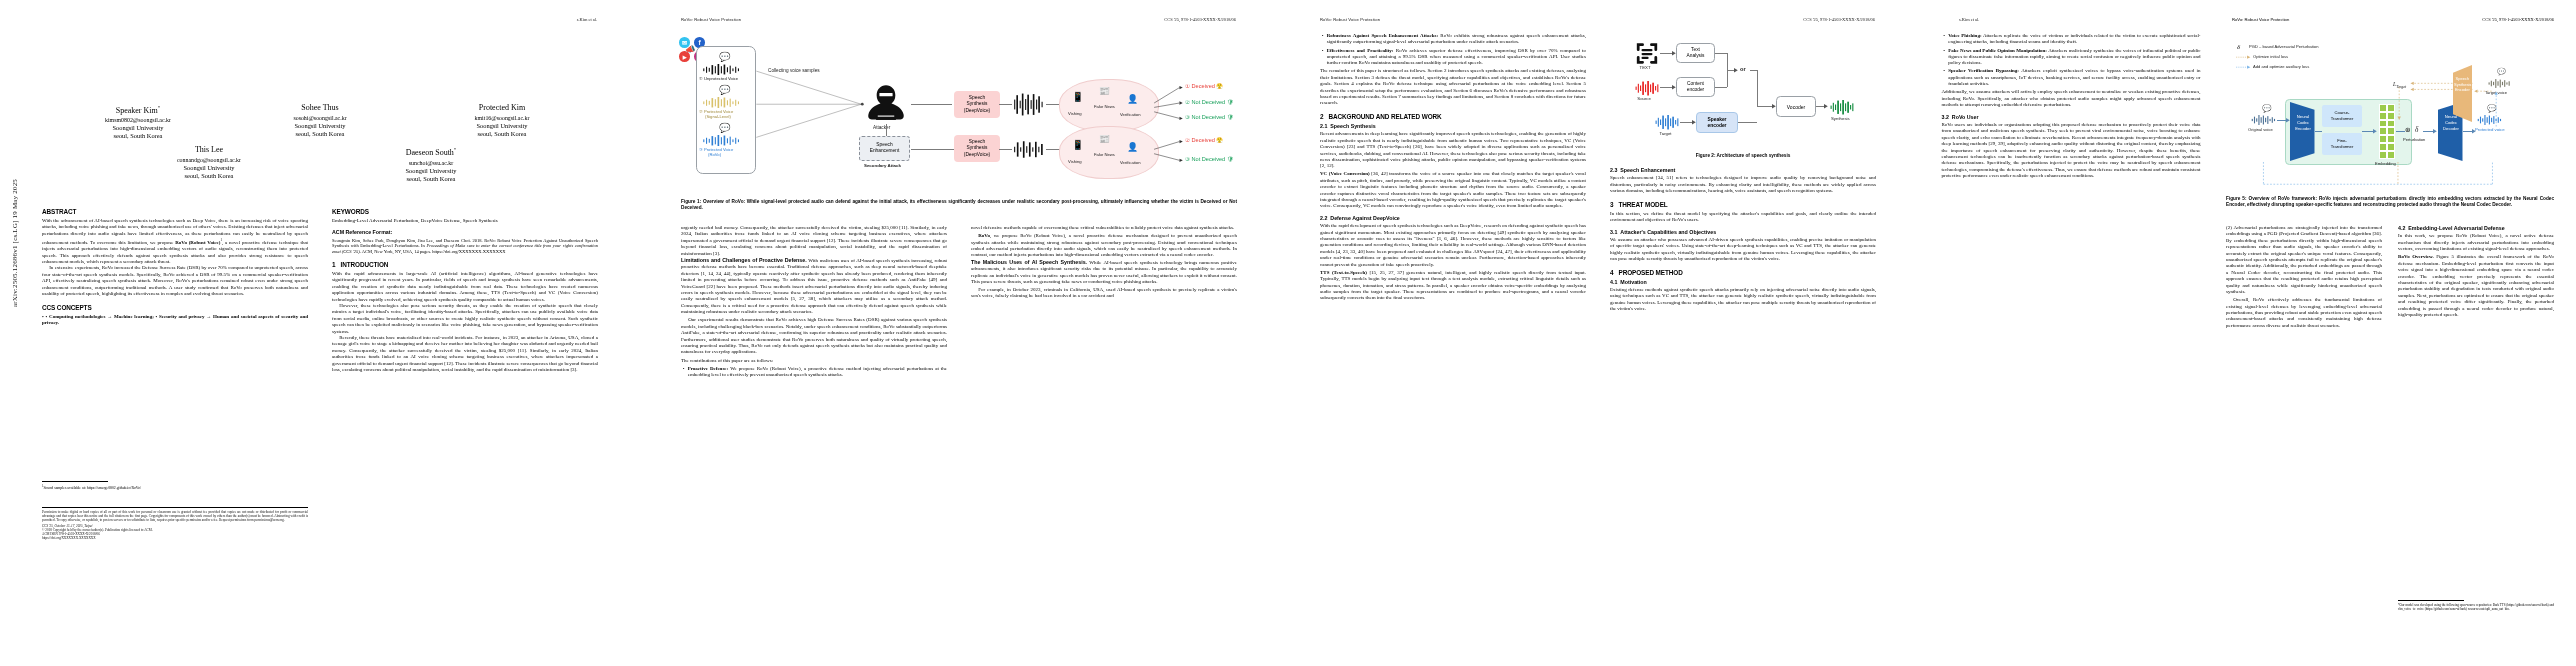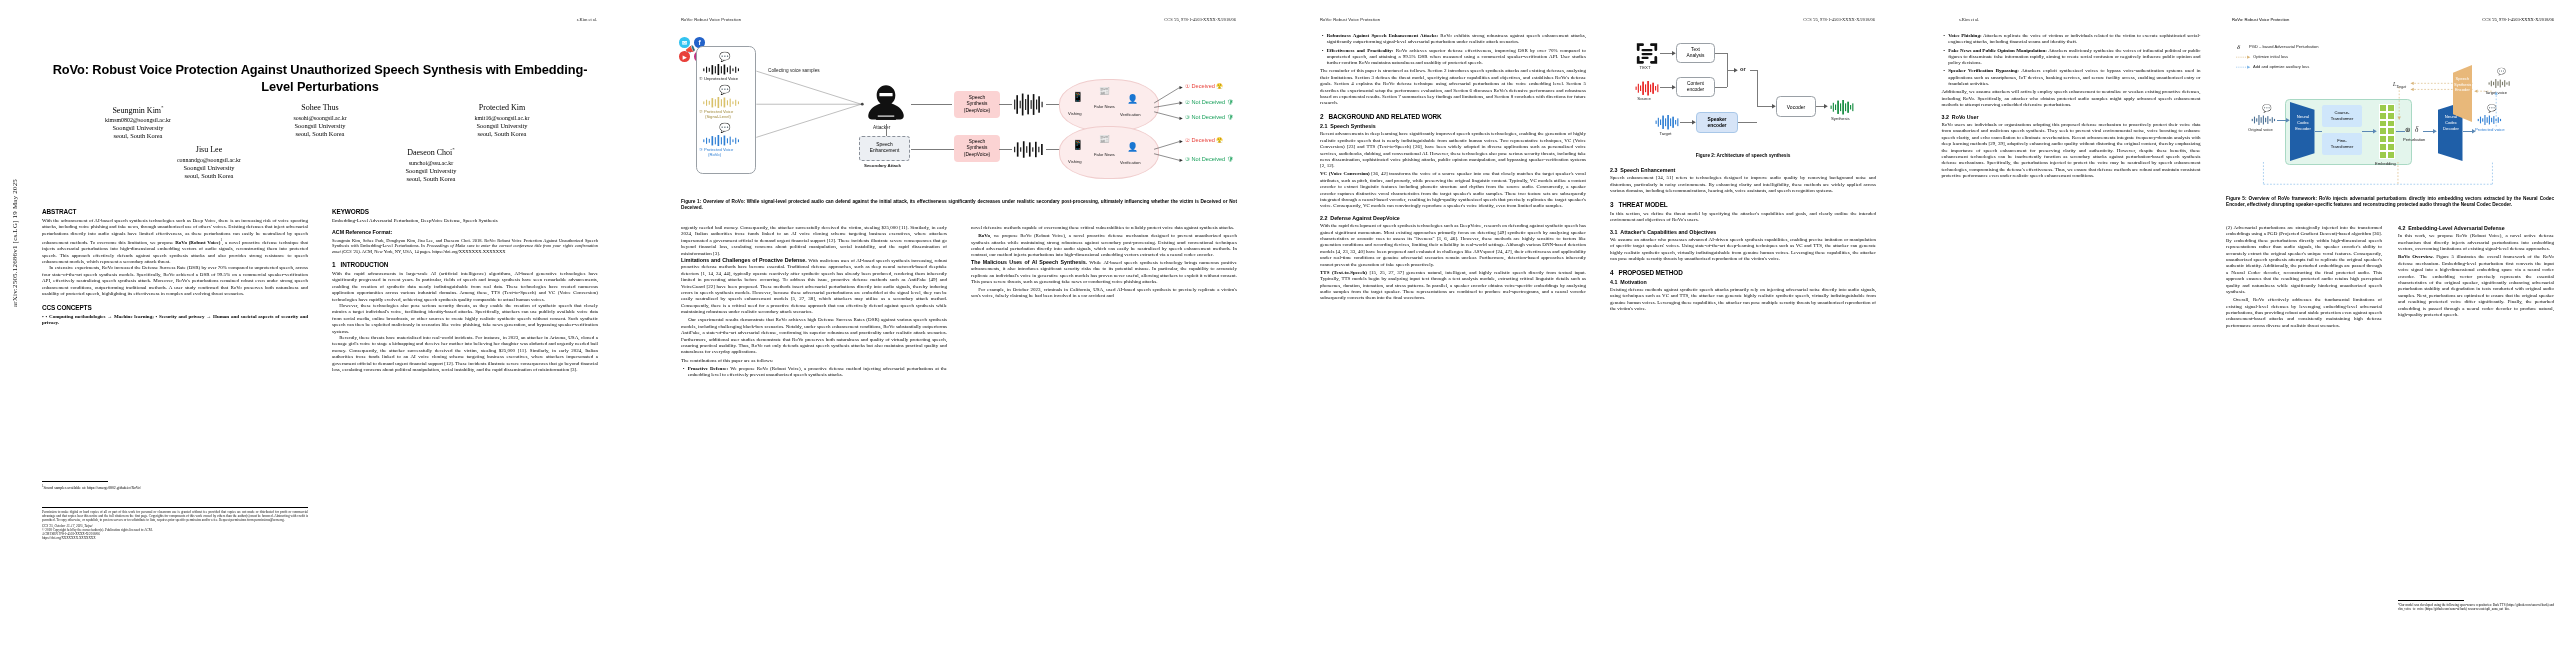--- a/index.html
+++ b/index.html
@@ -95,7 +95,6 @@
 
     <div class="runhead right serif">s.Kim et al.</div>
 
-    <div class="title">RoVo: Robust Voice Protection Against Unauthorized Speech Synthesis with Embedding-Level Perturbations</div>
 
     <div class="authors">
       <div class="arow">

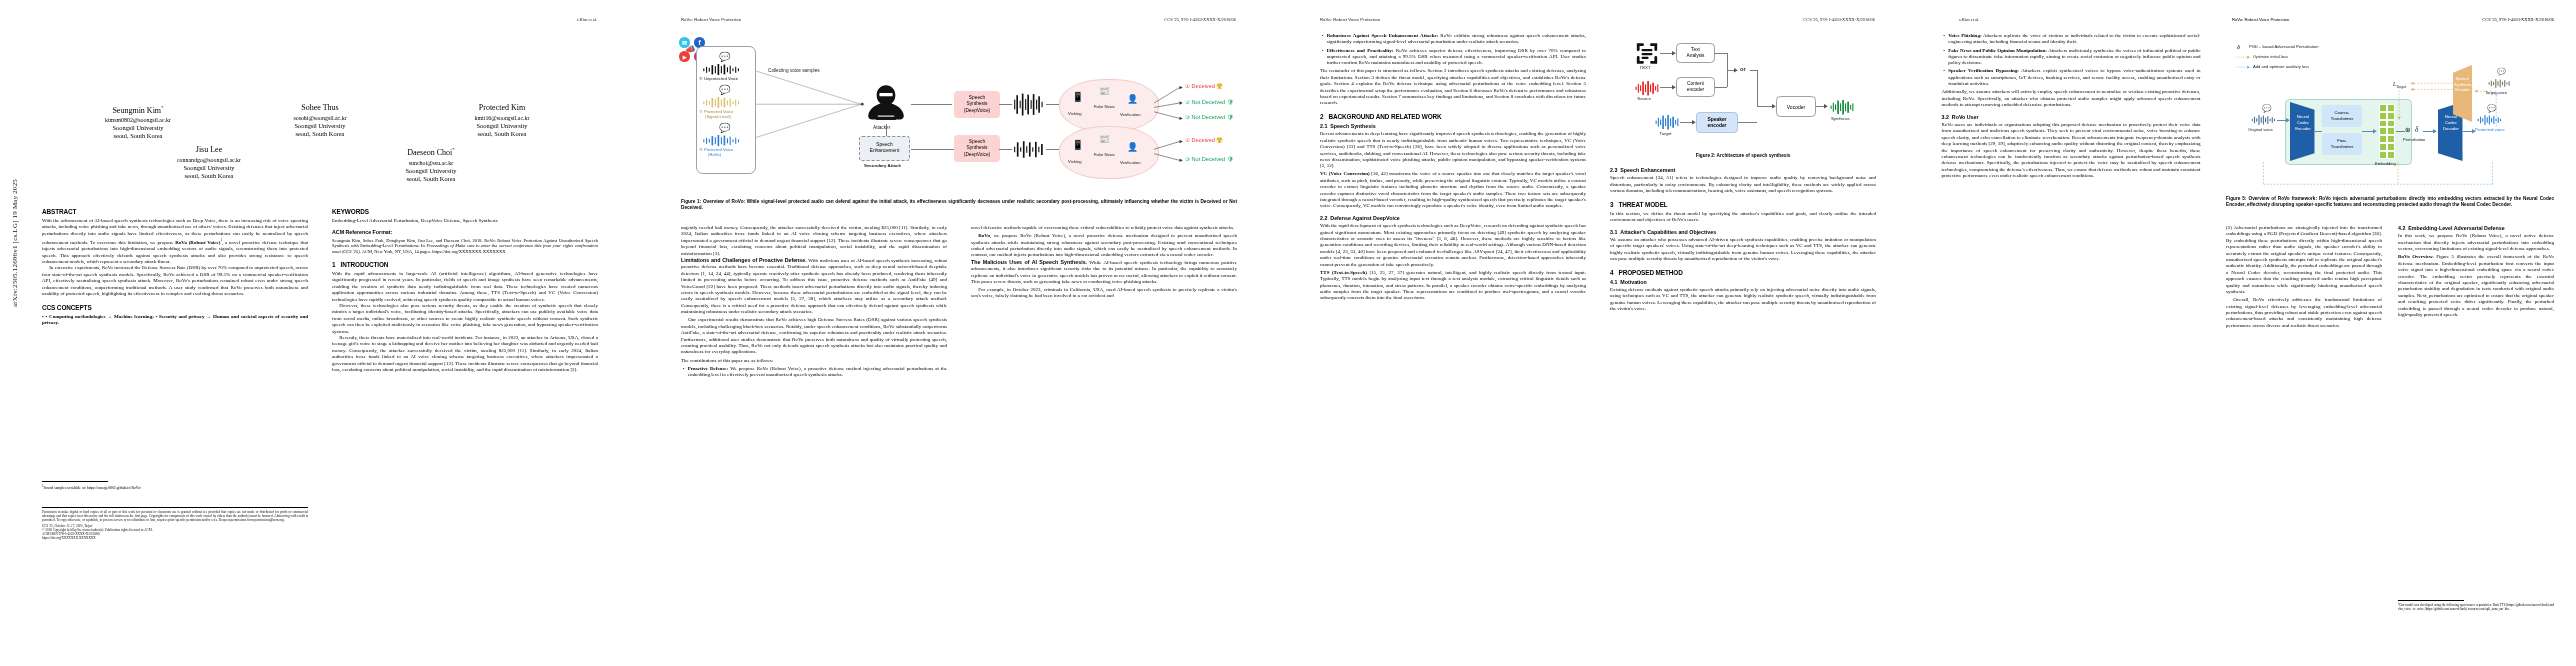--- a/index.html
+++ b/index.html
@@ -99,7 +99,7 @@
     <div class="authors">
       <div class="arow">
         <div class="au">
-          <div class="nm"><span>Seungmin Kim</span><sup>*</sup></div>
+          <div class="nm"><span>Speaker Kim</span><sup>*</sup></div>
           <div class="sm">kimsm0802@soongsil.ac.kr</div>
           <div>Soongsil University</div>
           <div>seoul, South Korea</div>

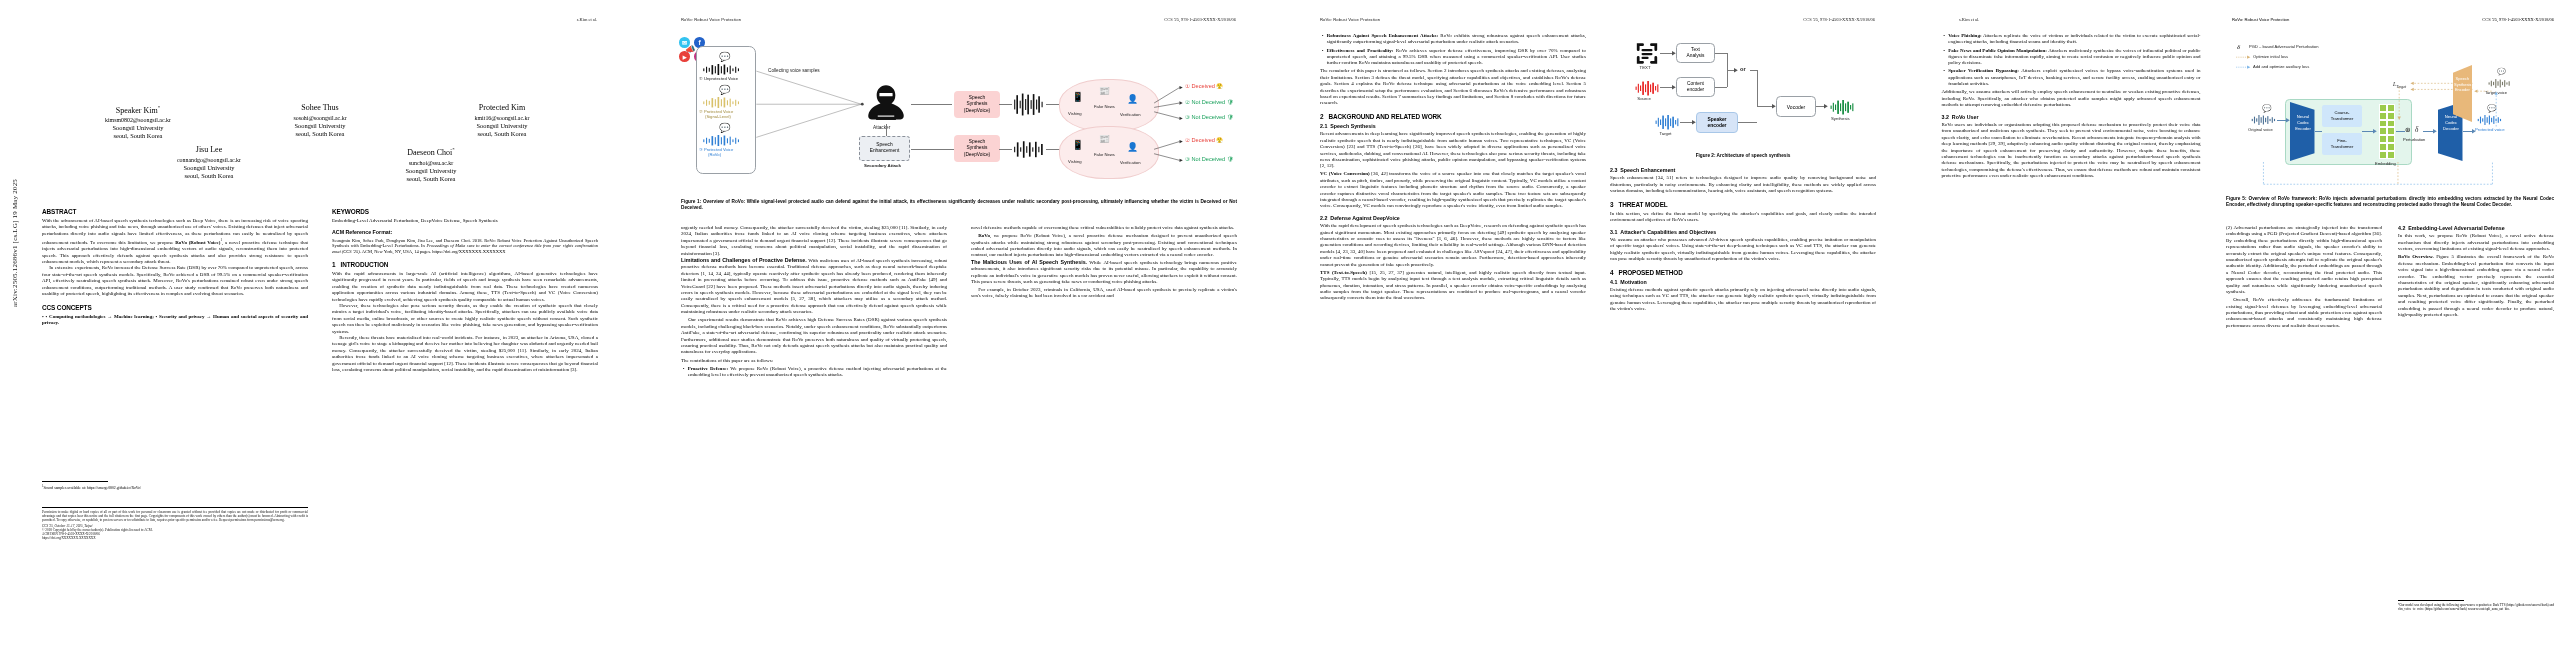--- a/index.html
+++ b/index.html
@@ -119,7 +119,7 @@
       </div>
       <div class="arow" style="gap:83px;">
         <div class="au">
-          <div class="nm"><span>Jisu Lee</span></div>
+          <div class="nm"><span>This Lee</span></div>
           <div class="sm">connandgo@soongsil.ac.kr</div>
           <div>Soongsil University</div>
           <div>seoul, South Korea</div>

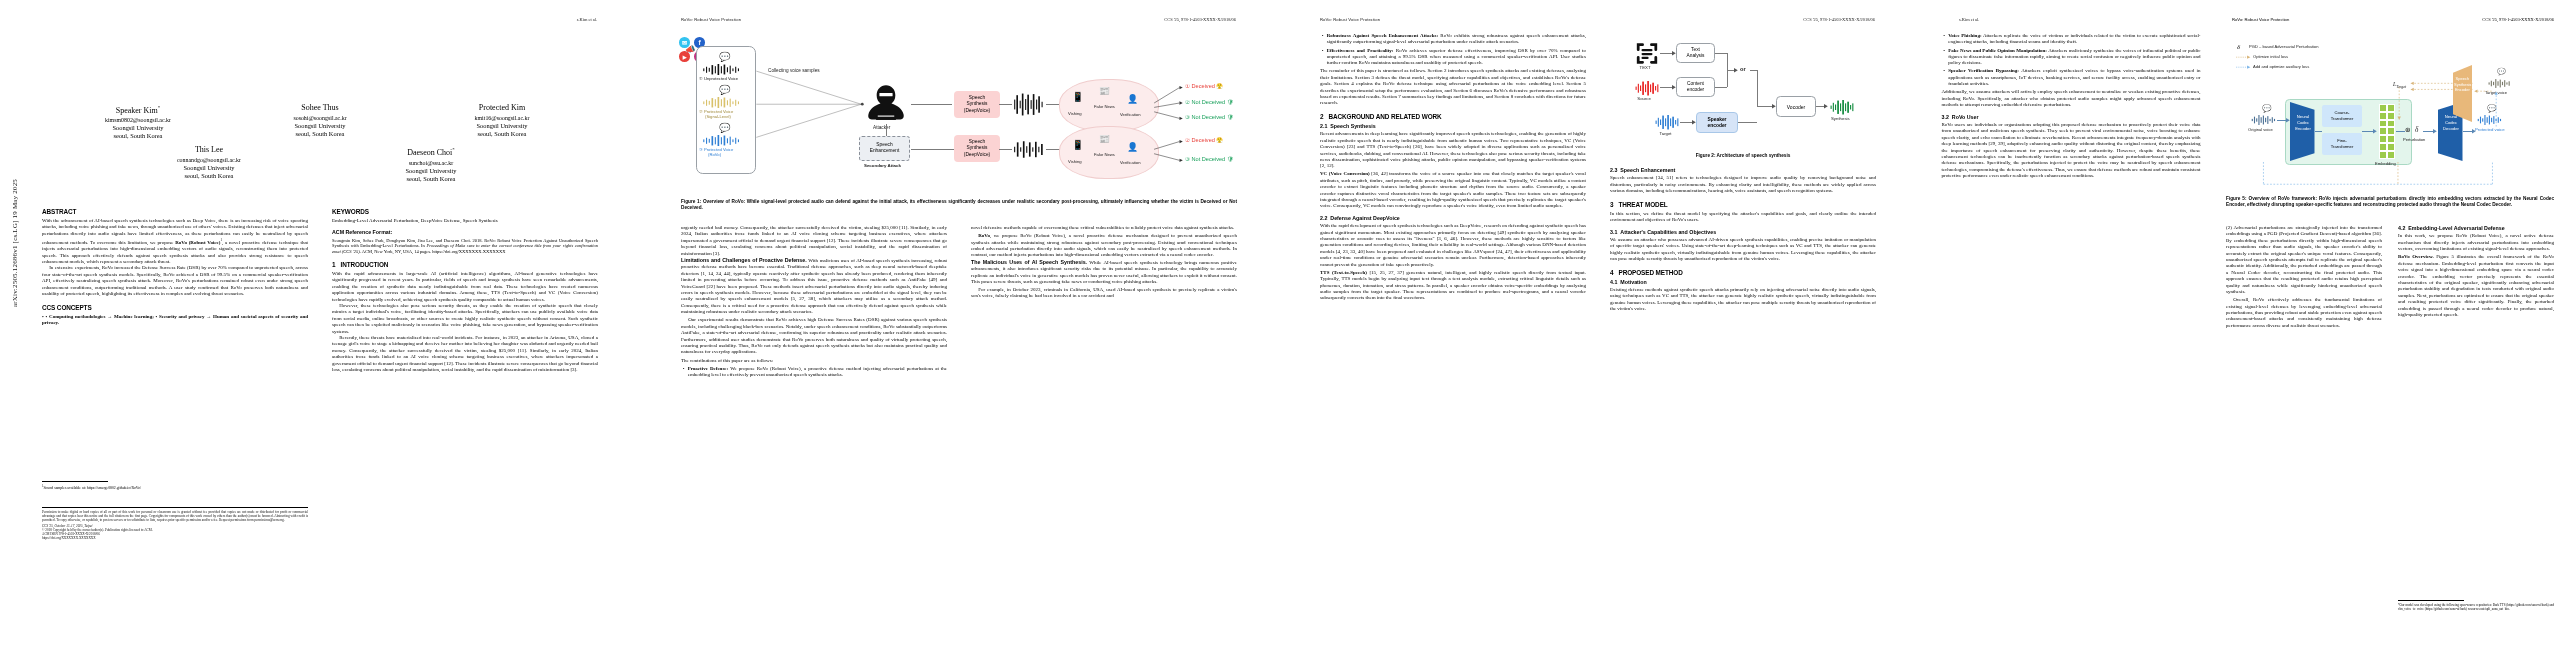--- a/index.html
+++ b/index.html
@@ -125,7 +125,7 @@
           <div>seoul, South Korea</div>
         </div>
         <div class="au">
-          <div class="nm"><span>Daeseon Choi</span><sup>*</sup></div>
+          <div class="nm"><span>Daeseon South</span><sup>*</sup></div>
           <div class="sm">sunchoi@ssu.ac.kr</div>
           <div>Soongsil University</div>
           <div>seoul, South Korea</div>

